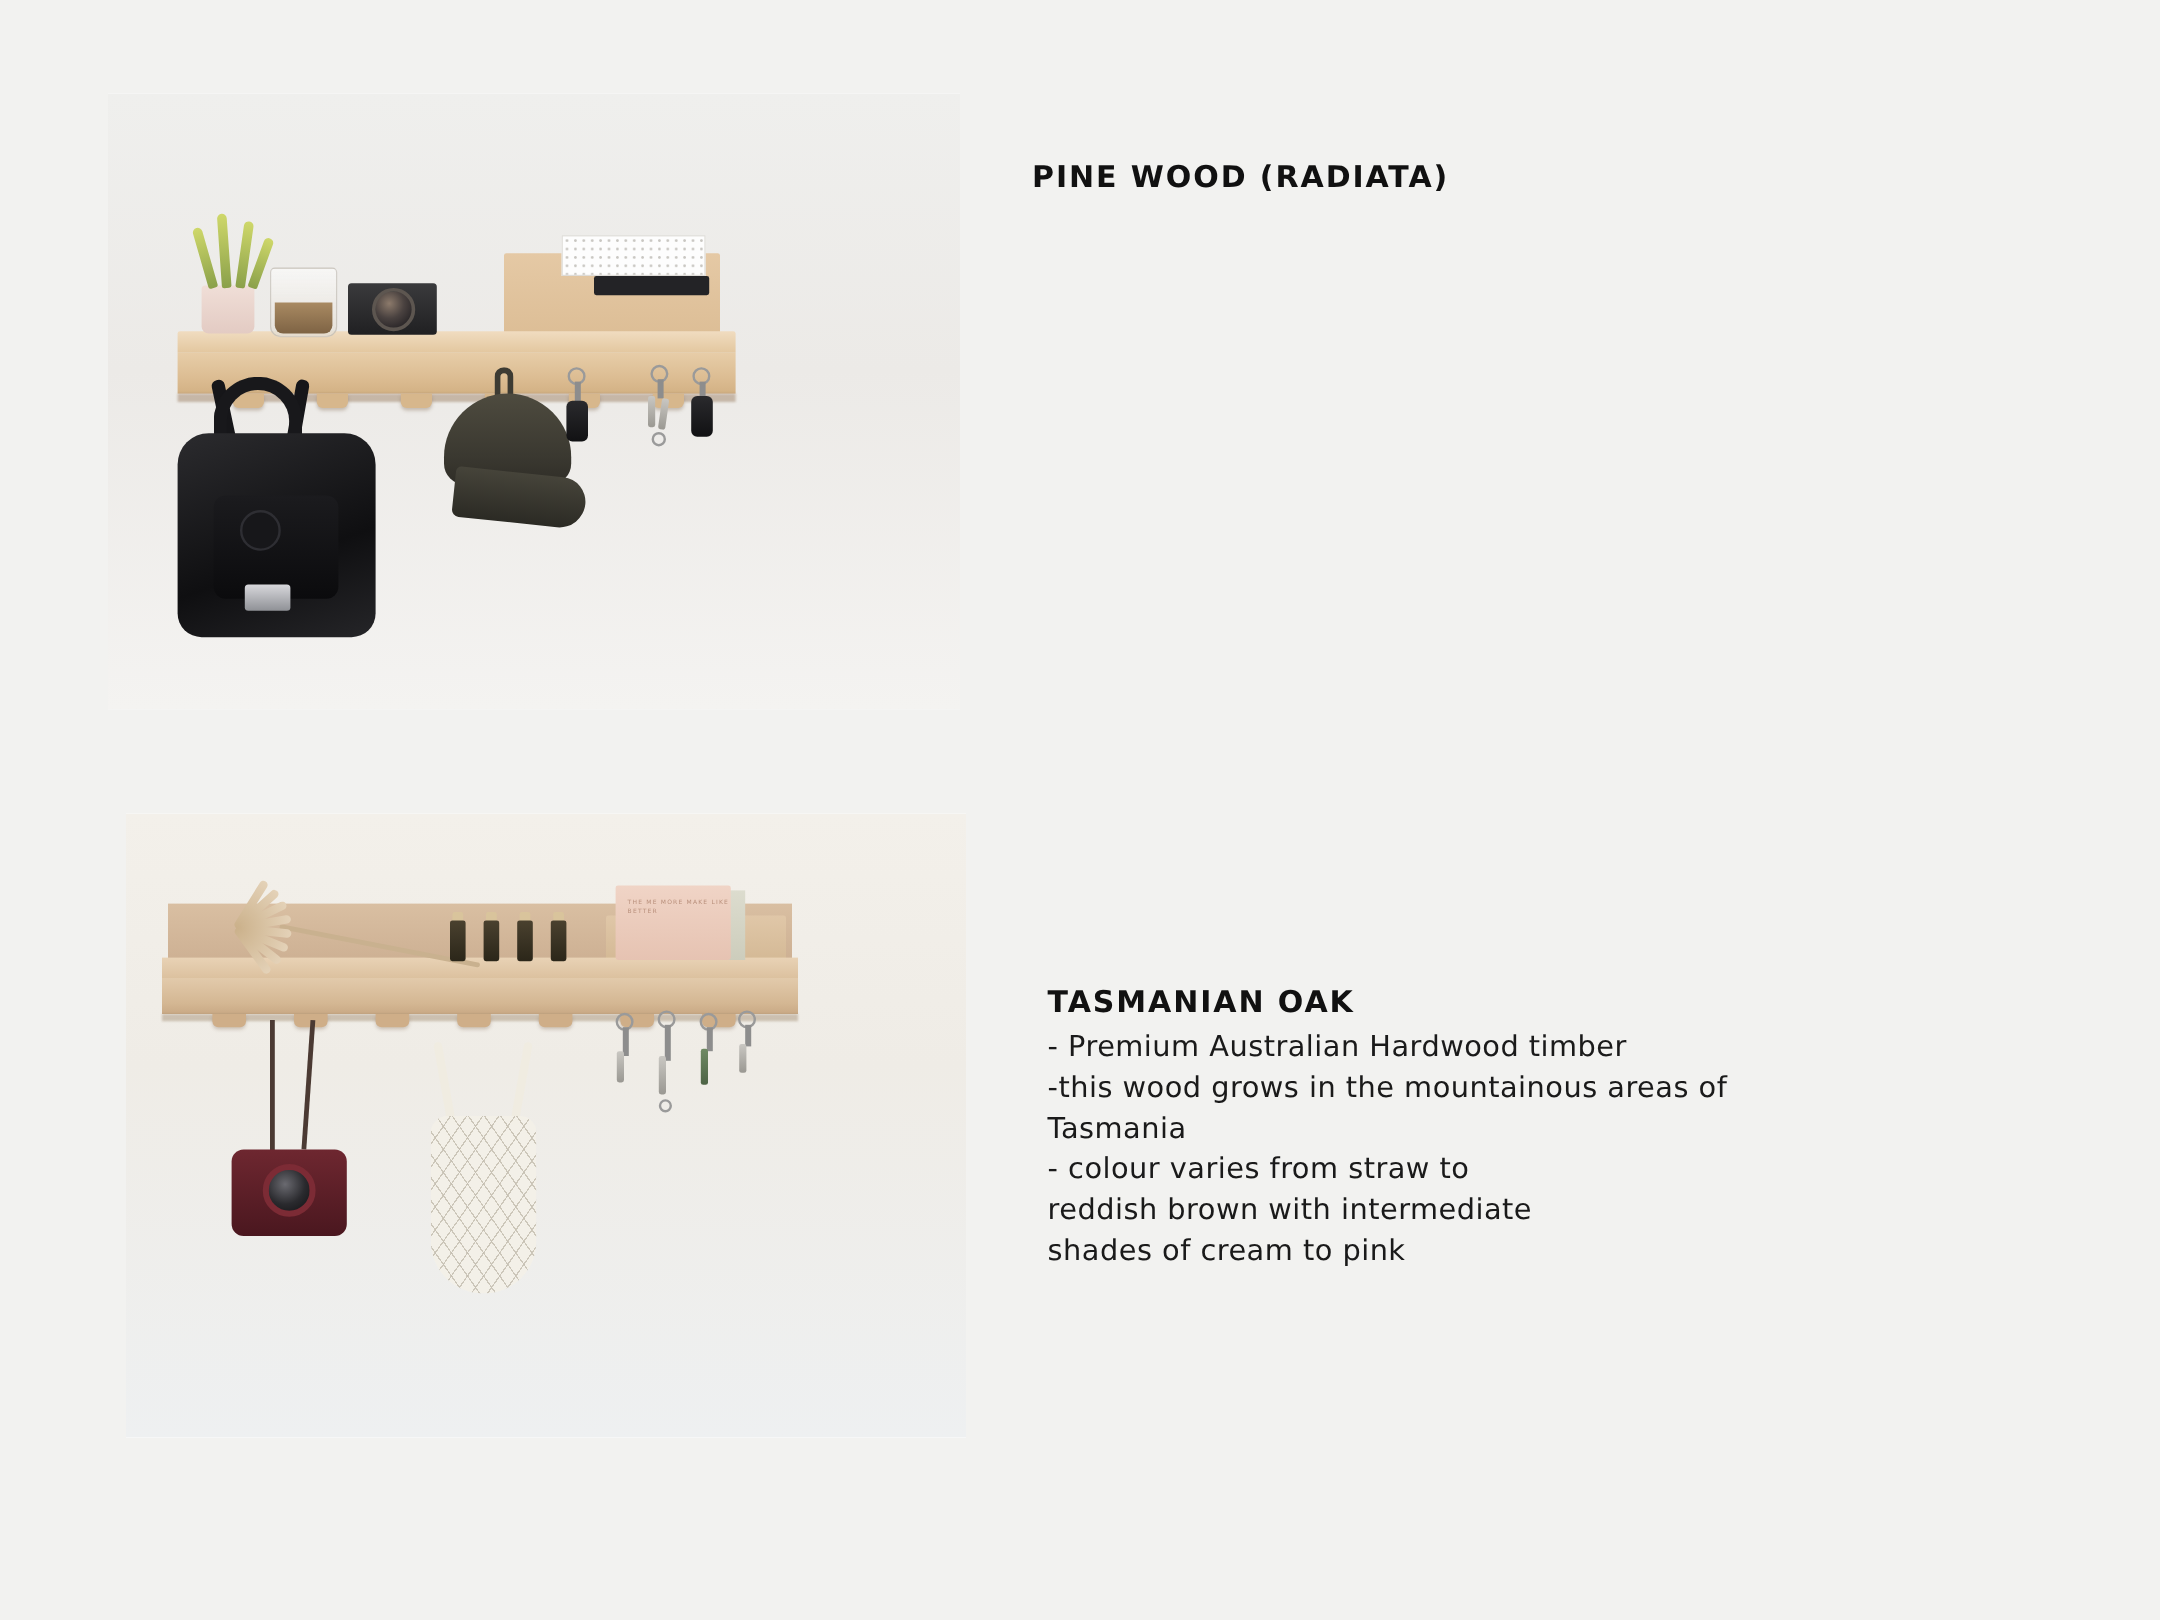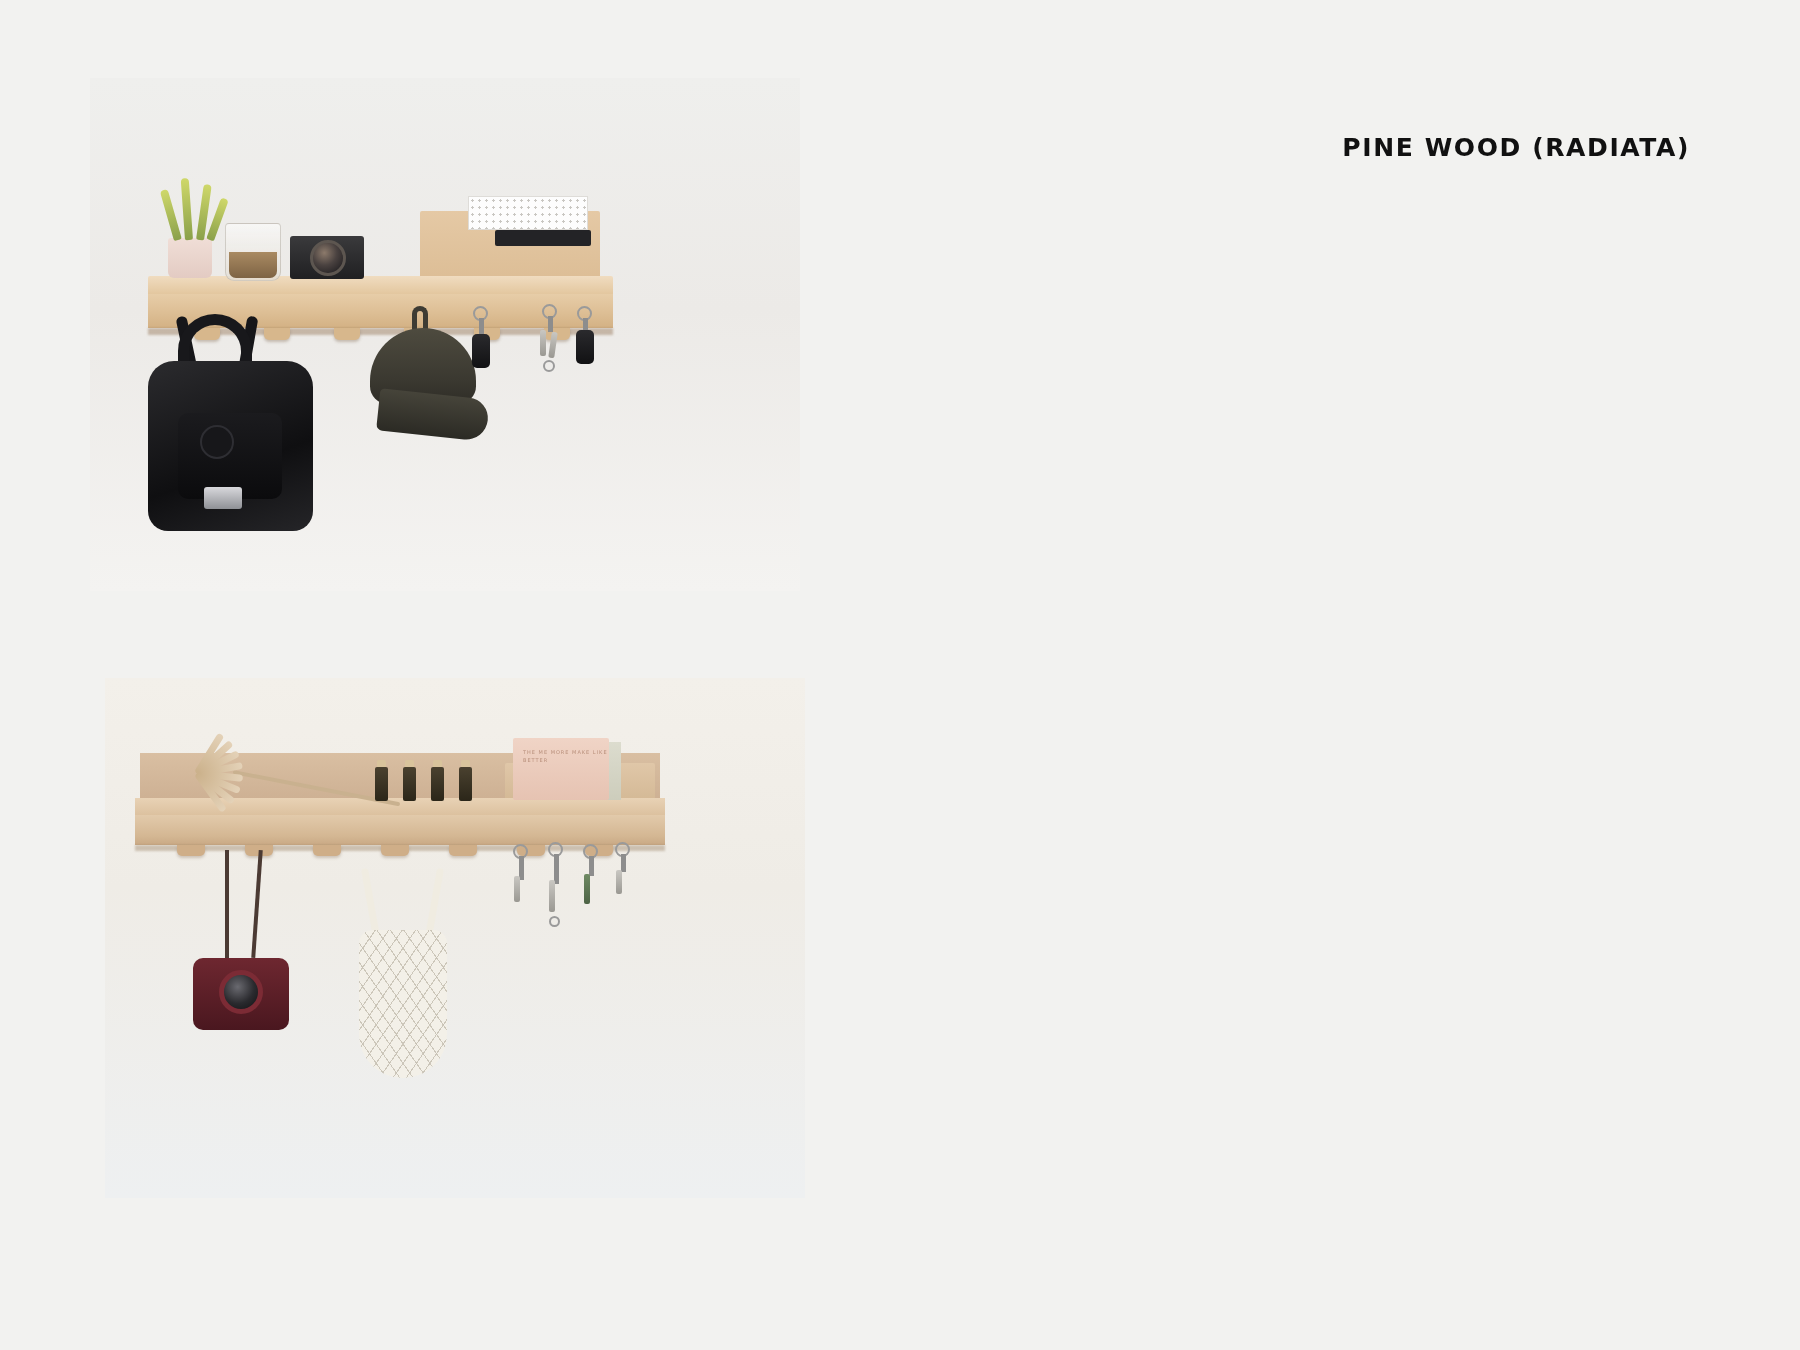--- a/index.html
+++ b/index.html
@@ -502,7 +502,7 @@
     font-family: "DejaVu Sans", sans-serif;
     color: #1b1b1b;
   }
-  .text-1 { left: 860px; top: 133px; width: 830px; text-align: right; }
+  .text-1 { left: 860px; top: 133px; width: 830px; }
   .text-2 { left: 873px; top: 820px; width: 820px; }
 
   .heading {

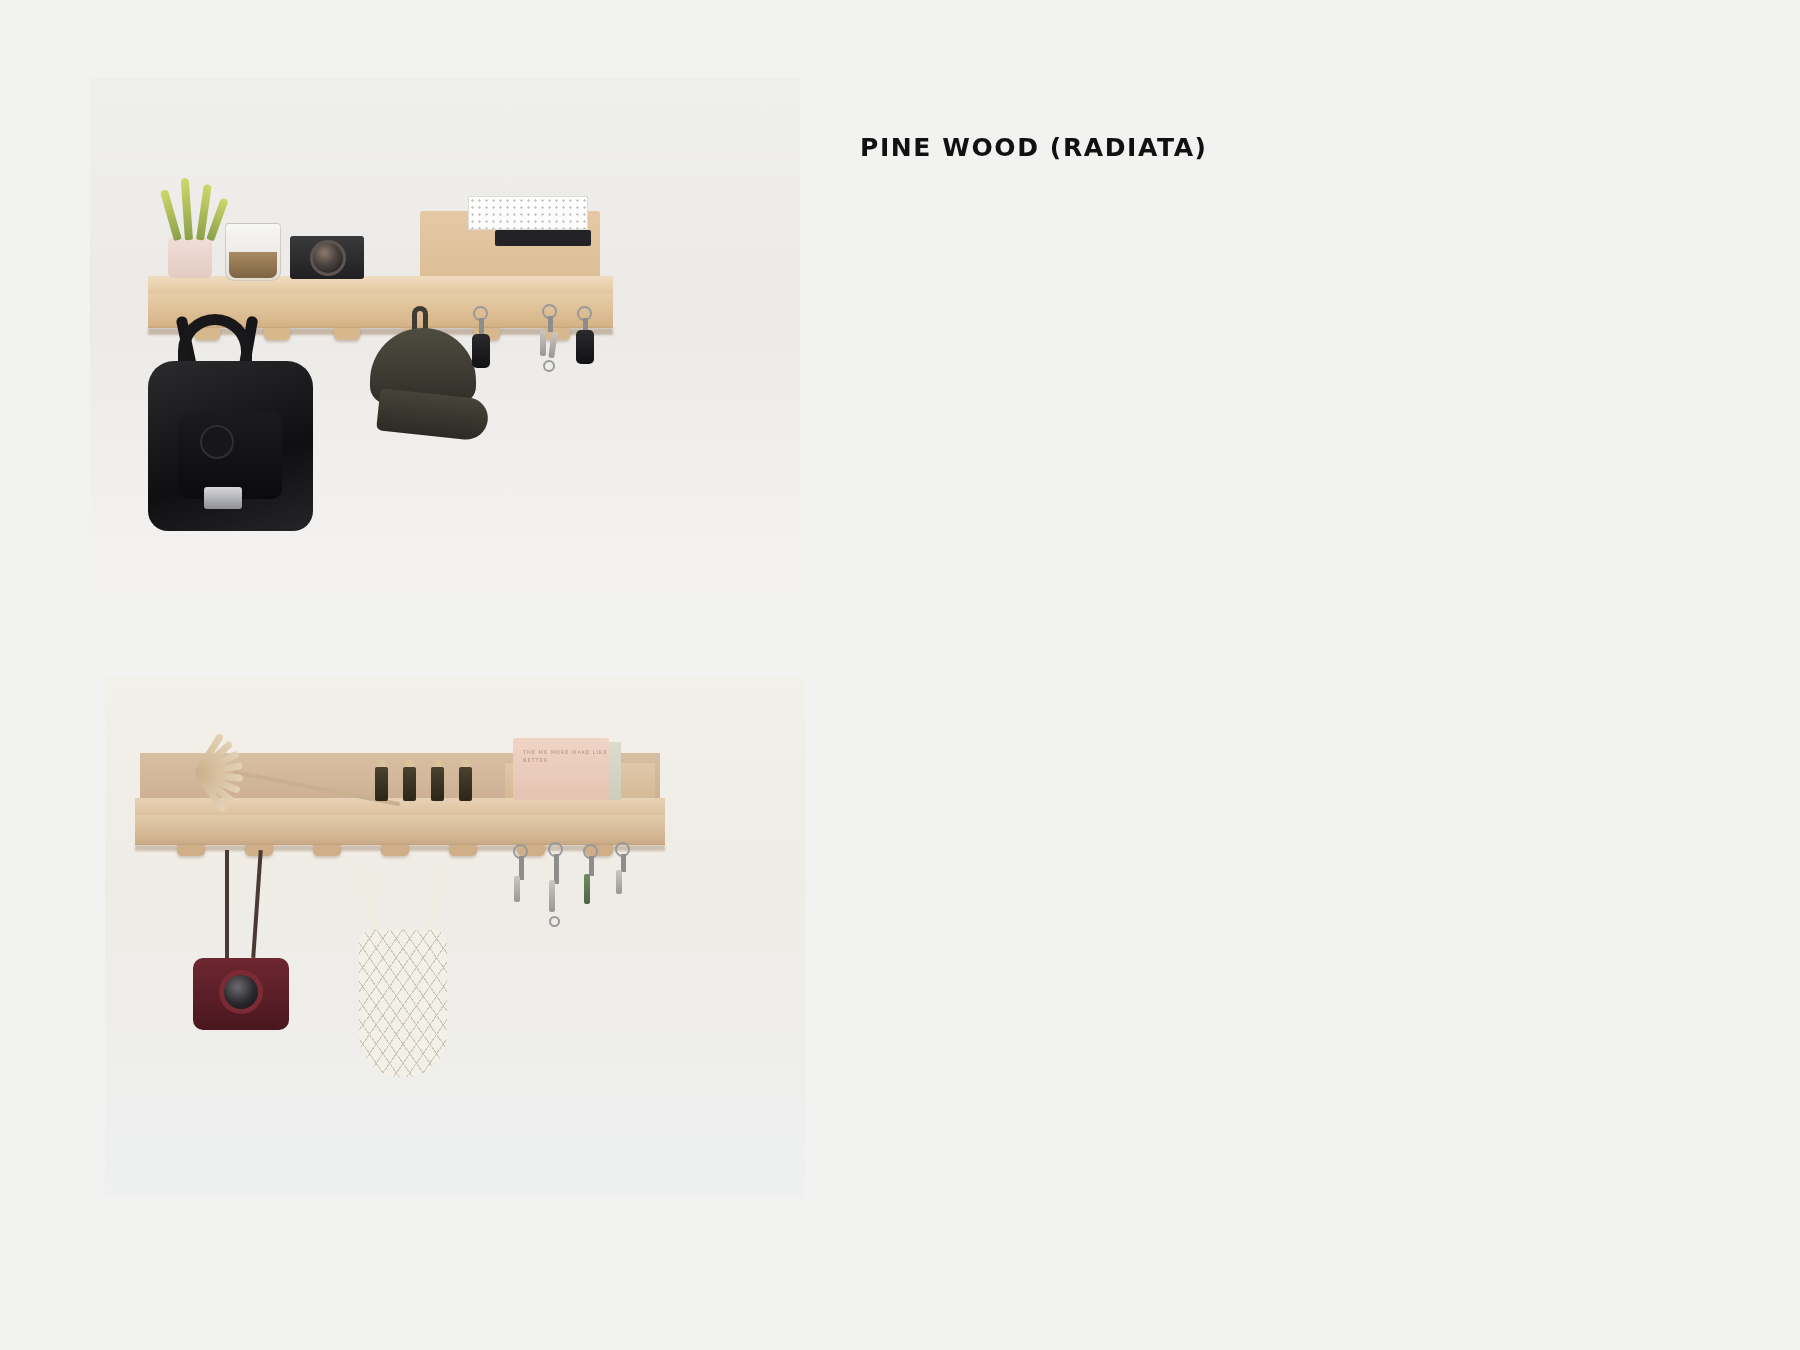--- a/index.html
+++ b/index.html
@@ -667,6 +667,15 @@
     <div class="keyblade" style="left:511px; top:192px; height:24px;"></div>
   </div>
 
+  <div class="text-block text-2">
+    <div class="heading">TASMANIAN OAK</div>
+    <div class="body-lines">- Premium Australian Hardwood timber
+-this wood grows in the mountainous areas of
+Tasmania
+- colour varies from straw to
+reddish brown with intermediate
+shades of cream to pink</div>
+  </div>
 
 </div>
 

